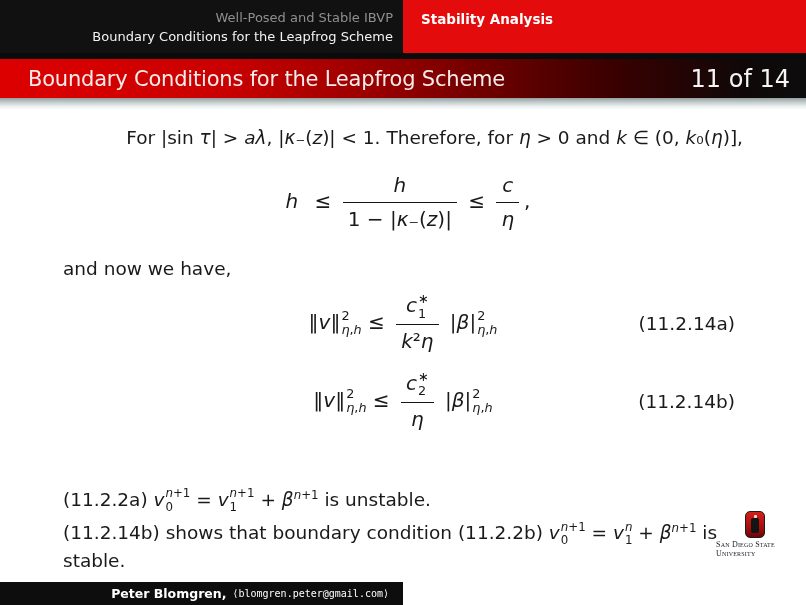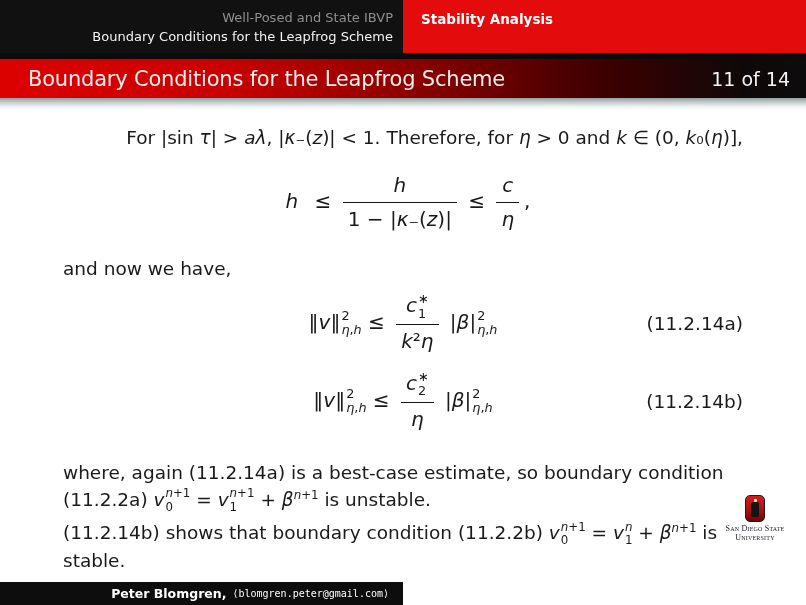--- a/index.html
+++ b/index.html
@@ -114,7 +114,7 @@
 
   <header class="topbar">
     <div class="topbar-left">
-      <div class="topbar-line1">Well-Posed and State IBVP</div>
+      <div class="topbar-line1">Well-Posed and Stable IBVP</div>
       <div class="topbar-line2">Boundary Conditions for the Leapfrog Scheme</div>
     </div>
     <div class="topbar-right">

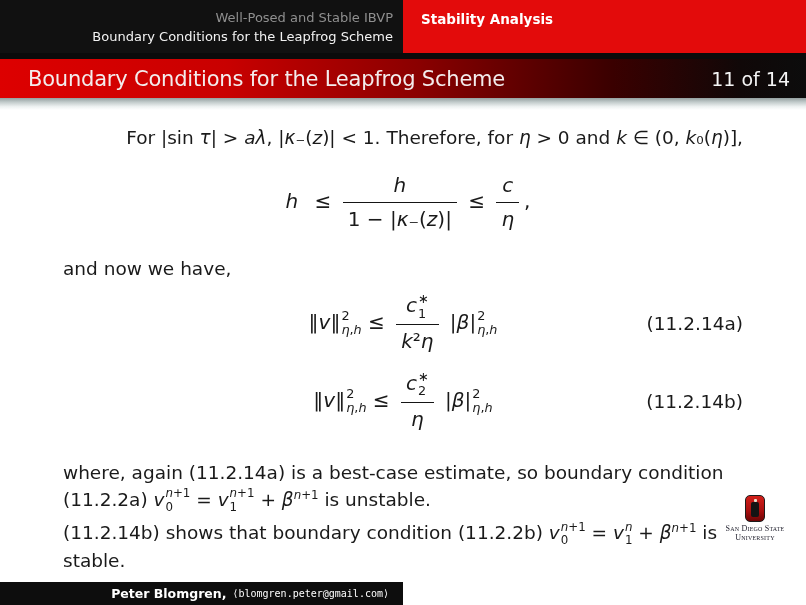--- a/index.html
+++ b/index.html
@@ -35,7 +35,7 @@
     display:flex; align-items:center; padding:0 16px 0 28px;
   }
   .titlebar-title{ color:#f3ecec; font-size:21px; letter-spacing:-0.2px; }
-  .titlebar-page{ margin-left:auto; color:#f5f5f5; font-size:19px; }
+  .titlebar-page{ margin-left:auto; color:#f5f5f5; font-size:24px; }
 
   .titlebar-shadow{
     height:12px; width:100%;

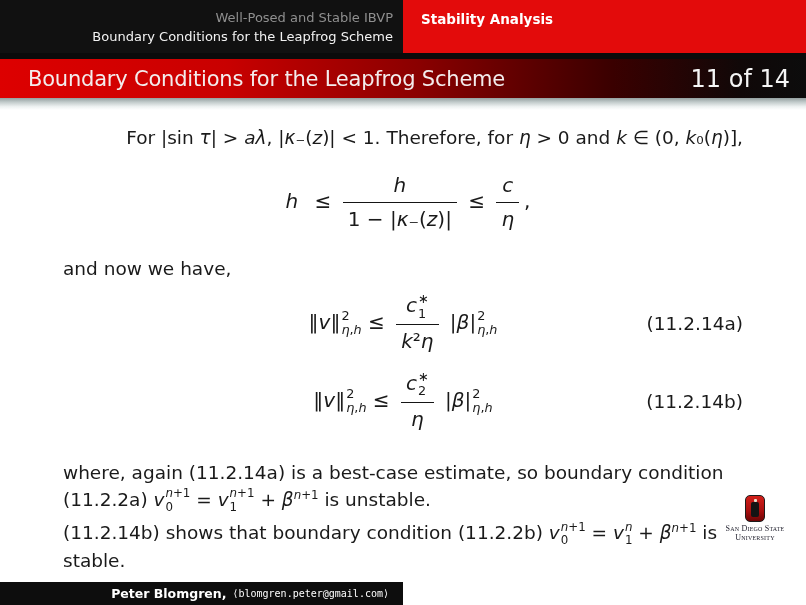--- a/index.html
+++ b/index.html
@@ -50,7 +50,7 @@
   .para{ margin:0; }
   .display-eq{ text-align:center; font-size:20px; margin:20px 0 0; }
   .eq-row{ position:relative; text-align:center; font-size:20px; }
-  .eq-label{ position:absolute; right:0; top:50%; transform:translateY(-50%);
+  .eq-label{ position:absolute; right:8px; top:50%; transform:translateY(-50%);
              font-size:18.5px; color:#1a1a1a; }
 
   #p1{ margin-top:6px;text-align:right; }

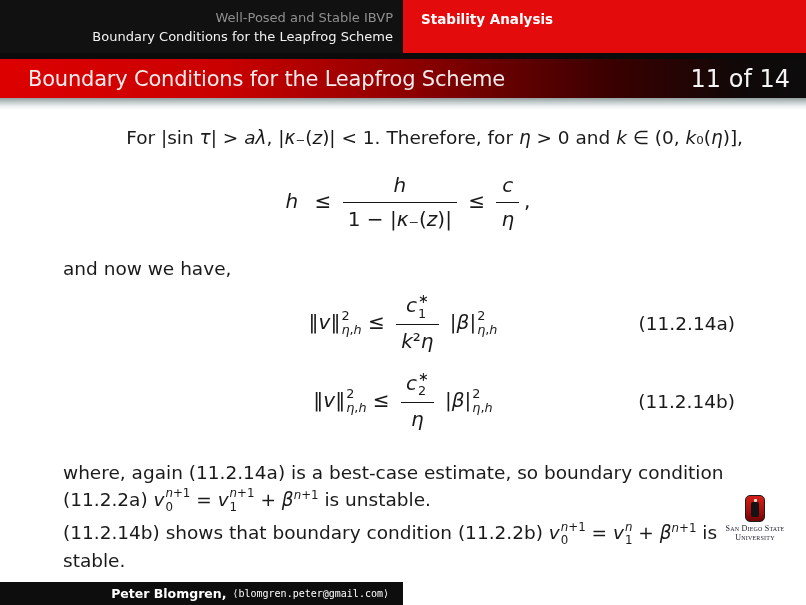--- a/index.html
+++ b/index.html
@@ -152,7 +152,7 @@
     </div>
 
     <p class="para" id="p2">
-      <span>where, again (11.2.14a) is a best-case estimate, so boundary condition</span><br>
+      <br>
       <span>(11.2.2a) <i>v</i><span class="ss"><span class="ss-t"><i>n</i>+1</span><span class="ss-b">0</span></span> = <i>v</i><span class="ss"><span class="ss-t"><i>n</i>+1</span><span class="ss-b">1</span></span> + <i>β</i><sup><i>n</i>+1</sup> is unstable.</span>
     </p>
 

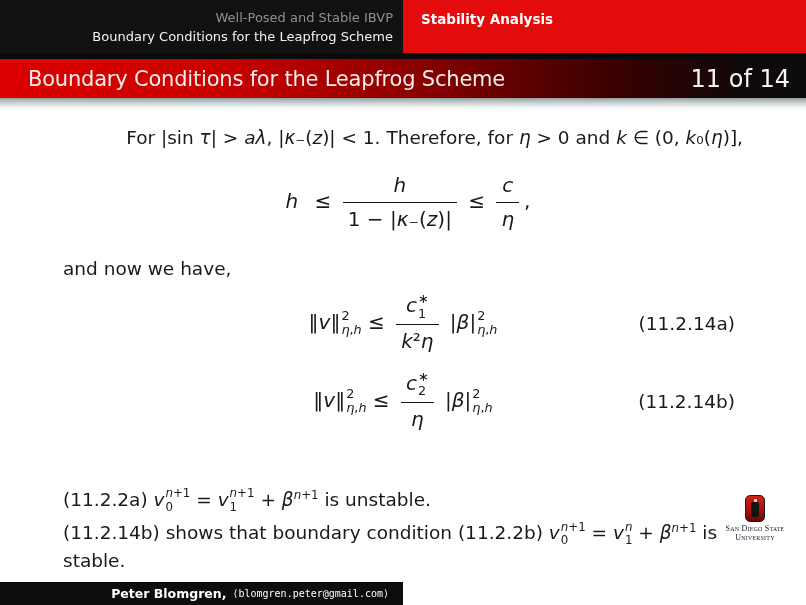--- a/index.html
+++ b/index.html
@@ -73,7 +73,7 @@
   sup,sub{ font-size:64%; line-height:0; }
 
   
-  .logo{ position:absolute; right:12px; bottom:40px; width:78px; text-align:center; }
+  .logo{ position:absolute; right:12px; bottom:24px; width:78px; }
   .logo-emblem{
     width:20px; height:27px; margin:0 auto 2px;
     background:linear-gradient(180deg,#d2201a 0%,#a80f0f 60%,#6d0505 100%);

